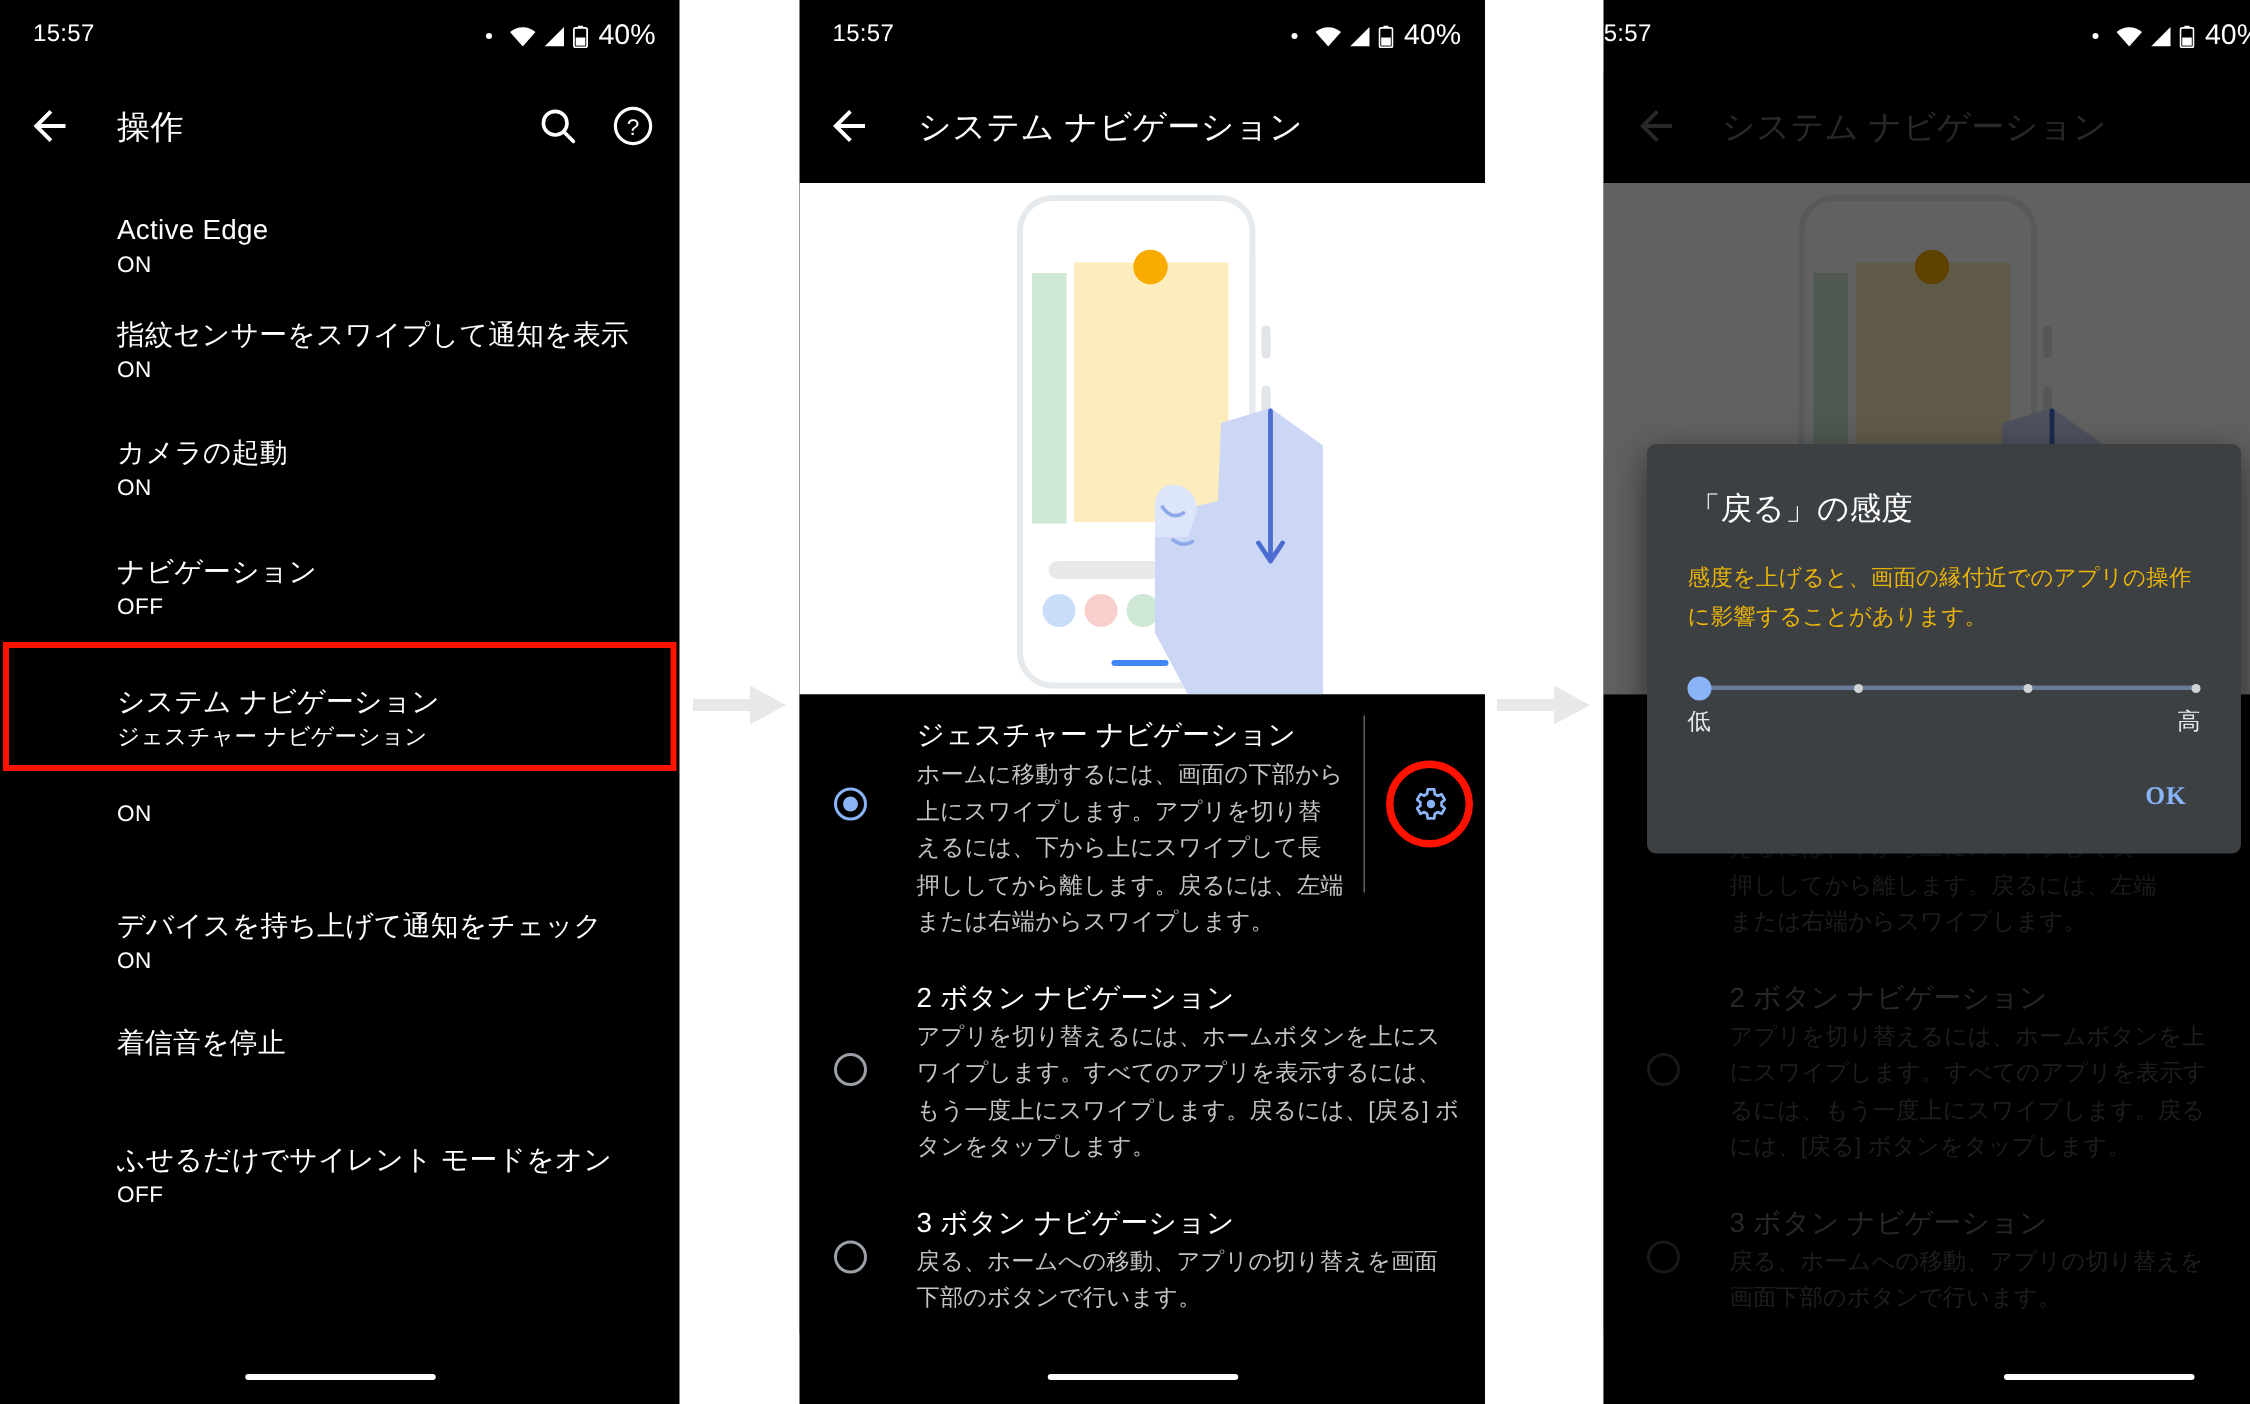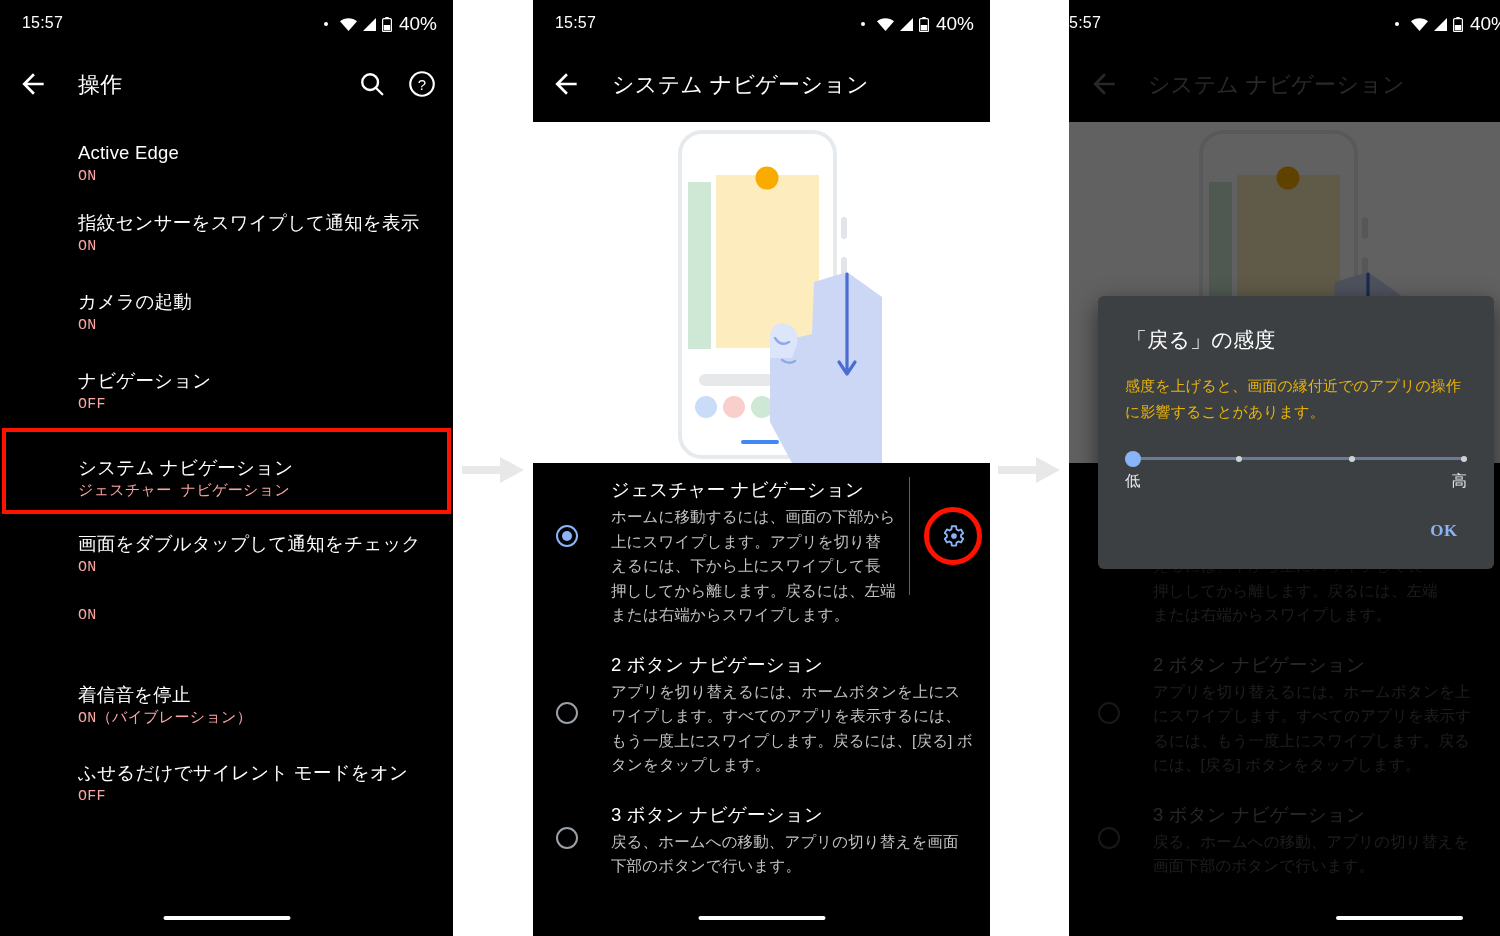--- a/index.html
+++ b/index.html
@@ -36,7 +36,7 @@
   .slist{position:relative;padding-top:6px;}
   .srow{position:relative;padding:8px 20px 8px 78px;height:62px;box-sizing:border-box;}
   .srow .t{color:#ffffff;font-size:18.5px;line-height:25px;letter-spacing:.2px;}
-  .srow .s{color:#fca5a5;font-size:15px;line-height:22px;margin-top:1px;letter-spacing:.3px;font-family:Liberation Mono, monospace;}
+  .srow .s{color:#ffffff;font-size:15px;line-height:22px;margin-top:1px;letter-spacing:.3px;}
 
   .hlbox{position:absolute;left:2px;width:449px;border:4px solid #ff1200;box-sizing:border-box;}
 

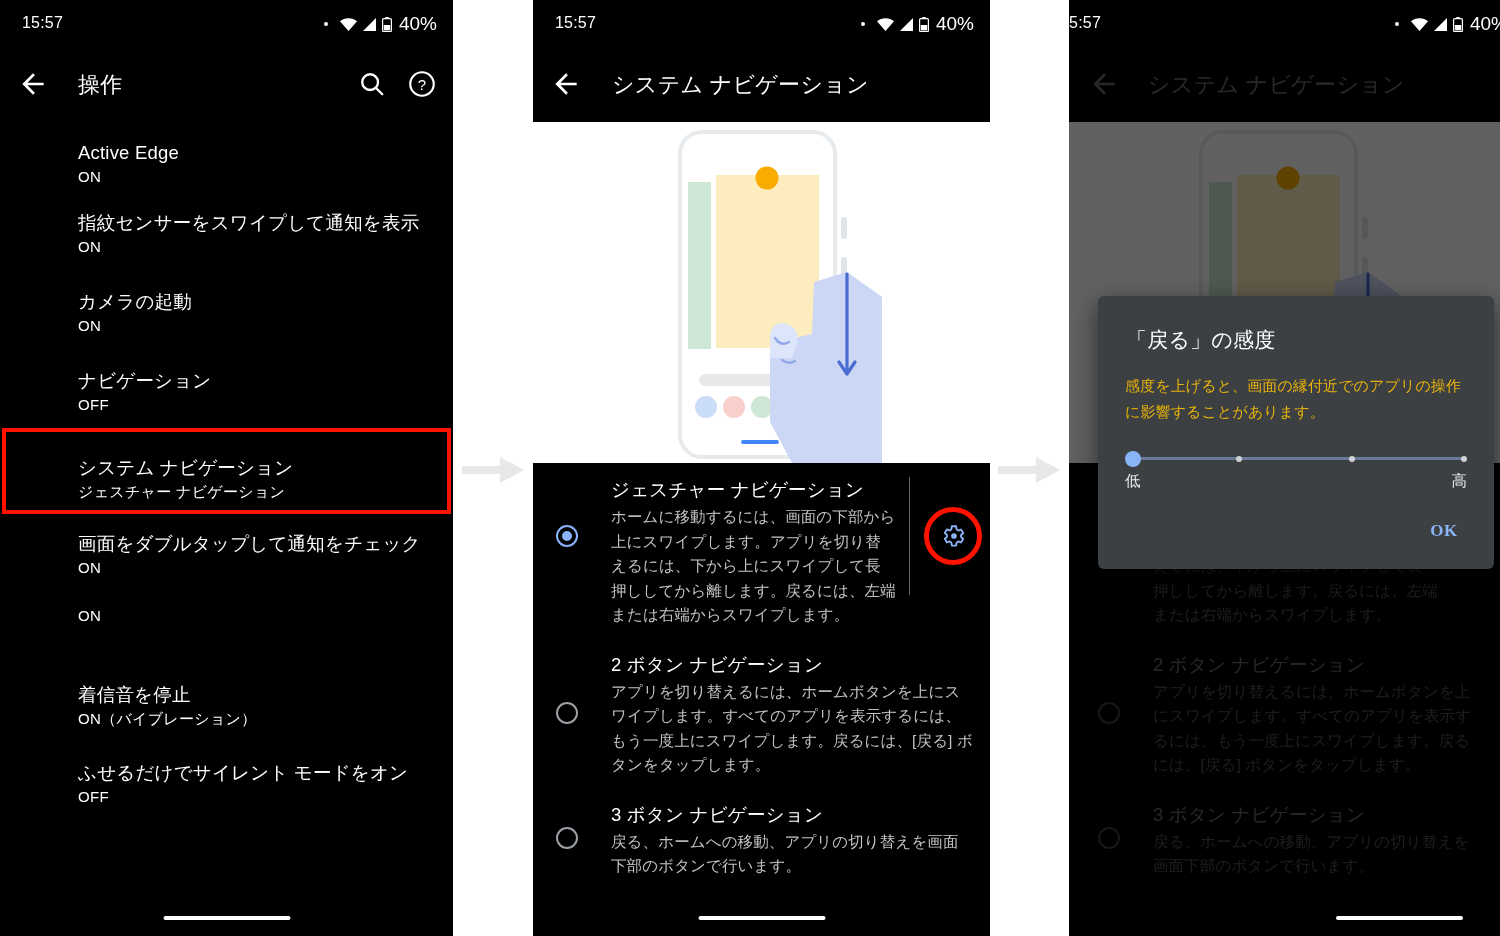--- a/index.html
+++ b/index.html
@@ -153,7 +153,6 @@
         <div class="s">ジェスチャー ナビゲーション</div>
       </div>
       <div class="srow" style="height:79px;padding-top:14px;">
-        <div class="t">画面をダブルタップして通知をチェック</div>
         <div class="s">ON</div>
       </div>
       <div class="srow" style="height:78px;">

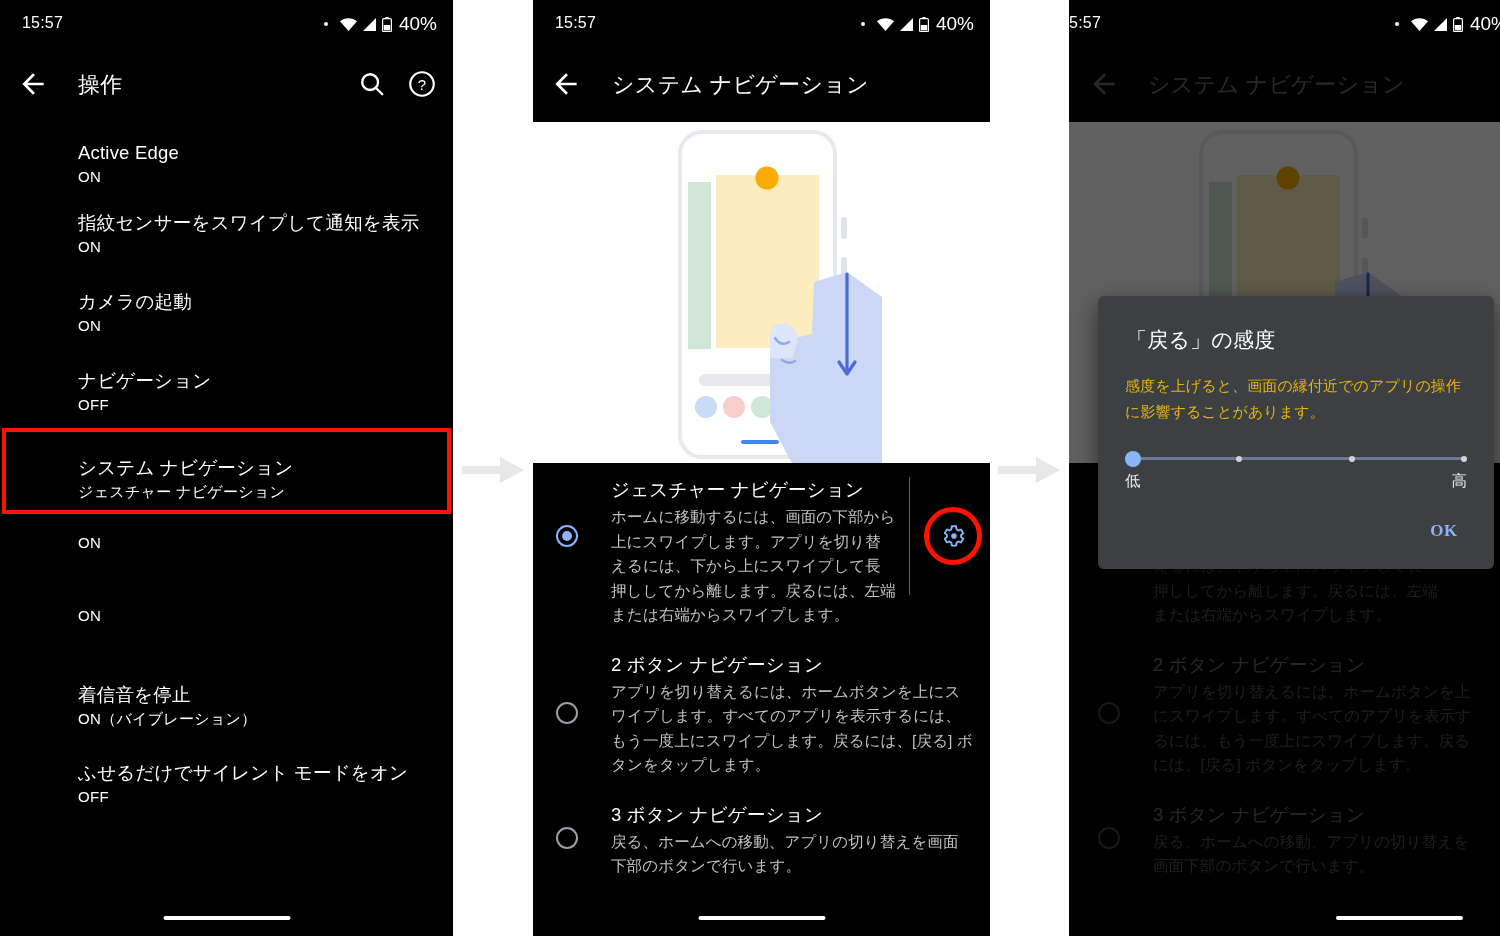--- a/index.html
+++ b/index.html
@@ -156,6 +156,7 @@
         <div class="s">ON</div>
       </div>
       <div class="srow" style="height:78px;">
+        <div class="t">デバイスを持ち上げて通知をチェック</div>
         <div class="s">ON</div>
       </div>
       <div class="srow" style="height:78px;">

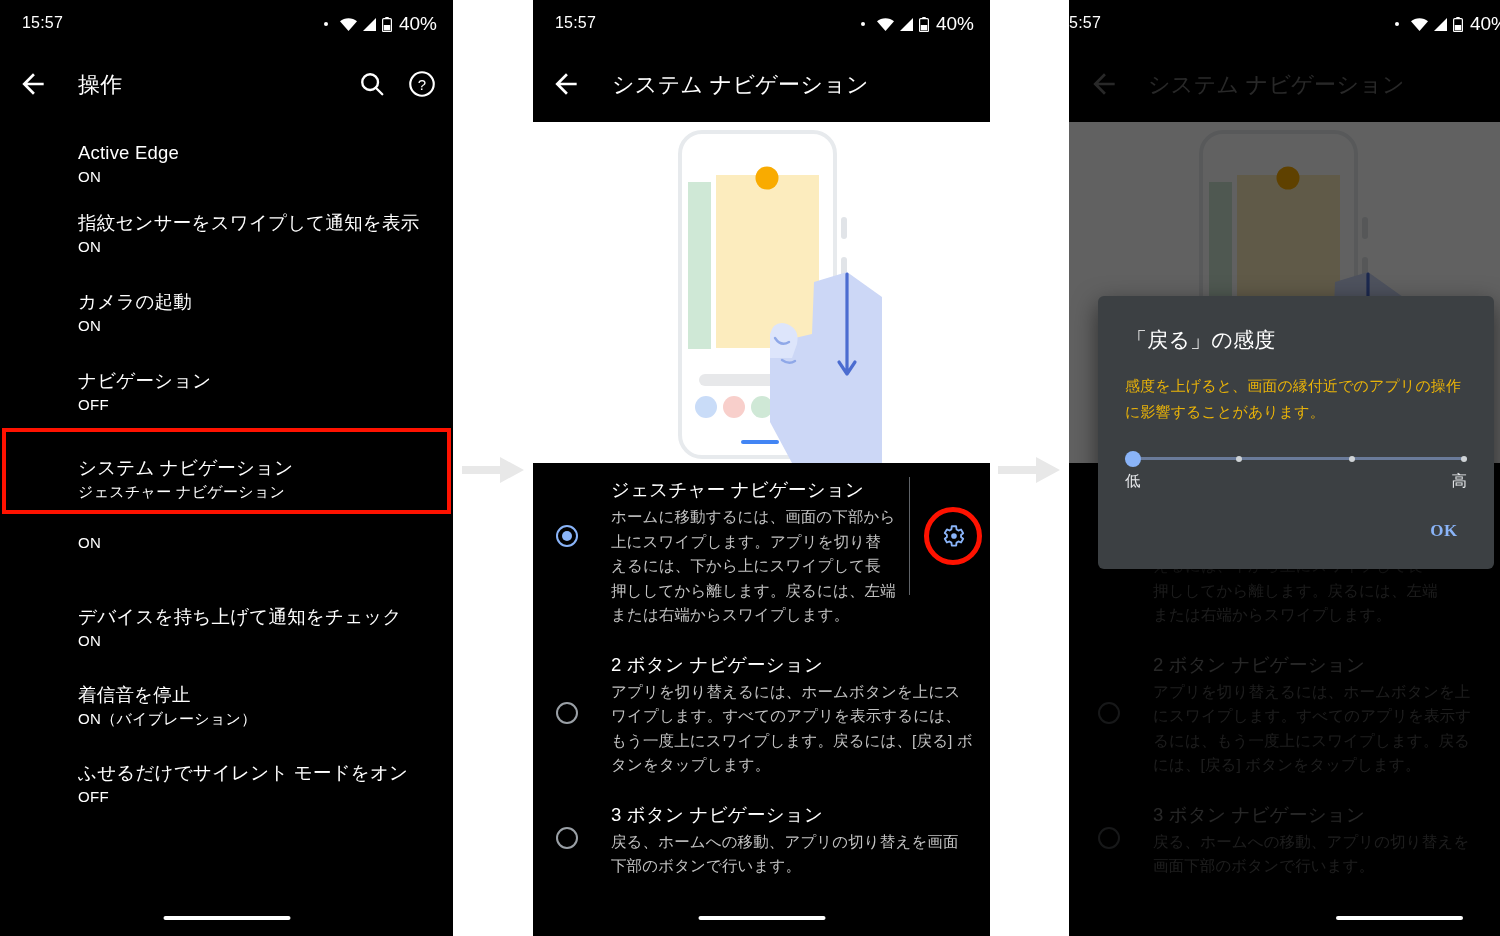--- a/index.html
+++ b/index.html
@@ -161,7 +161,6 @@
       </div>
       <div class="srow" style="height:78px;">
         <div class="t">着信音を停止</div>
-        <div class="s">ON（バイブレーション）</div>
       </div>
       <div class="srow" style="height:78px;">
         <div class="t">ふせるだけでサイレント モードをオン</div>

